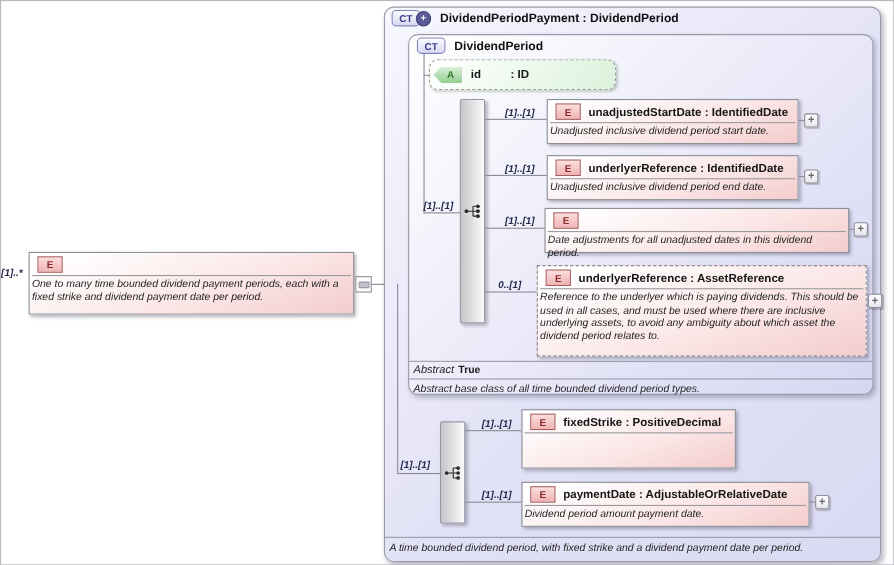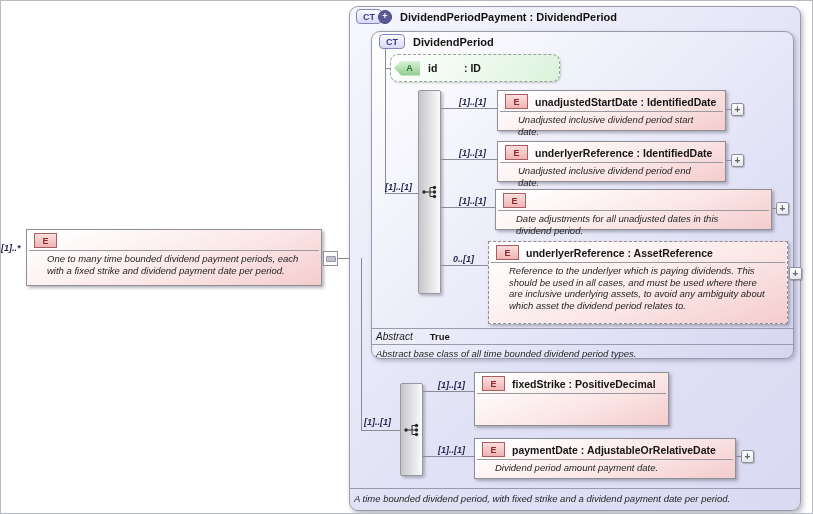--- a/index.html
+++ b/index.html
@@ -48,7 +48,7 @@
     color:#8c2a2a;font-weight:bold;font-size:9px;
   }
   .sep{border-top:1px solid #99999f;margin:0 2px;}
-  .desc{font-style:italic;font-size:9.5px;color:#1f1f1f;padding:2px 20px 3px;line-height:1.22;}
+  .desc{font-style:italic;font-size:9.5px;color:#1f1f1f;padding:2px 2px 3px;line-height:1.22;}
   .facetrow{display:flex;gap:14px;padding:2px 7px 1px;align-items:baseline;}
   .facet-label{font-style:italic;font-size:9.5px;color:#1f1f1f;margin-top:46px;}
   .facet-value{font-size:9px;font-weight:bold;color:#8585a8;}

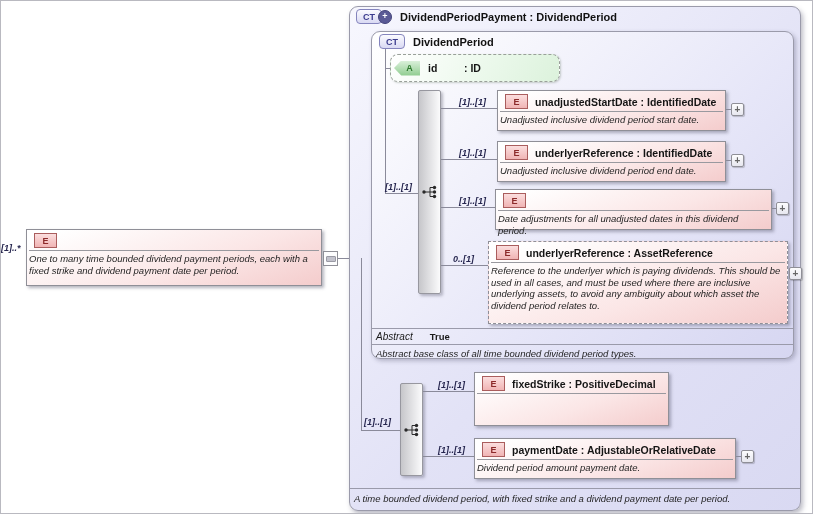--- a/index.html
+++ b/index.html
@@ -90,7 +90,7 @@
   .minus-glyph{width:8px;height:4px;background:#c2c2cc;border:1px solid #9a9aa4;border-radius:1px;}
   
   .row-line{position:absolute;height:1px;background:#9a9aaa;}
-  .abs-row{position:absolute;display:flex;gap:17px;align-items:baseline;}
+  .abs-row{position:absolute;display:flex;gap:4px;align-items:baseline;}
   .abs-label{font-style:italic;font-size:10px;color:#1b1b1b;}
   .abs-value{font-weight:bold;font-size:9.5px;color:#1b1b1b;}
   .foot-text{position:absolute;font-style:italic;font-size:9.5px;color:#1f1f1f;white-space:nowrap;}

